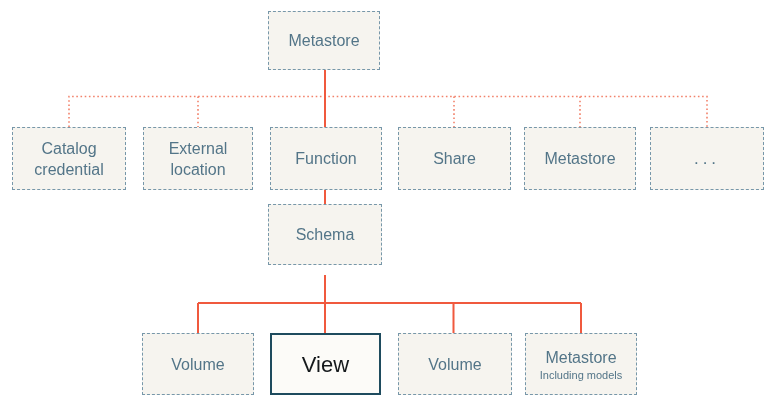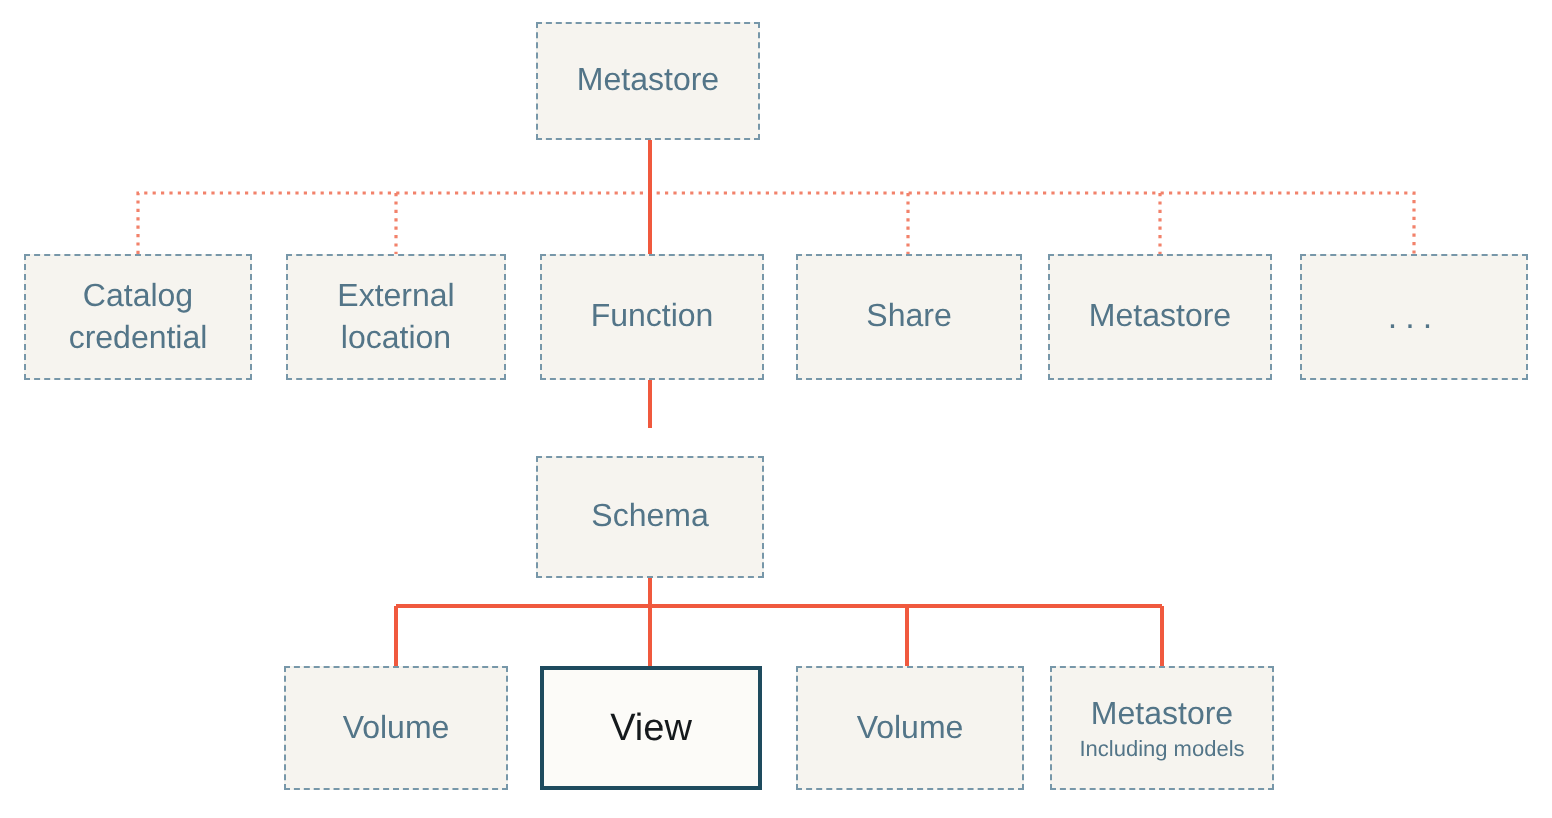--- a/index.html
+++ b/index.html
@@ -108,7 +108,7 @@
     <span>...</span>
   </div>
 
-  <div class="node" style="left:268px; top:228px; width:114px; height:61px">
+  <div class="node" style="left:268px; top:204px; width:114px; height:61px">
     <span>Schema</span>
   </div>
 

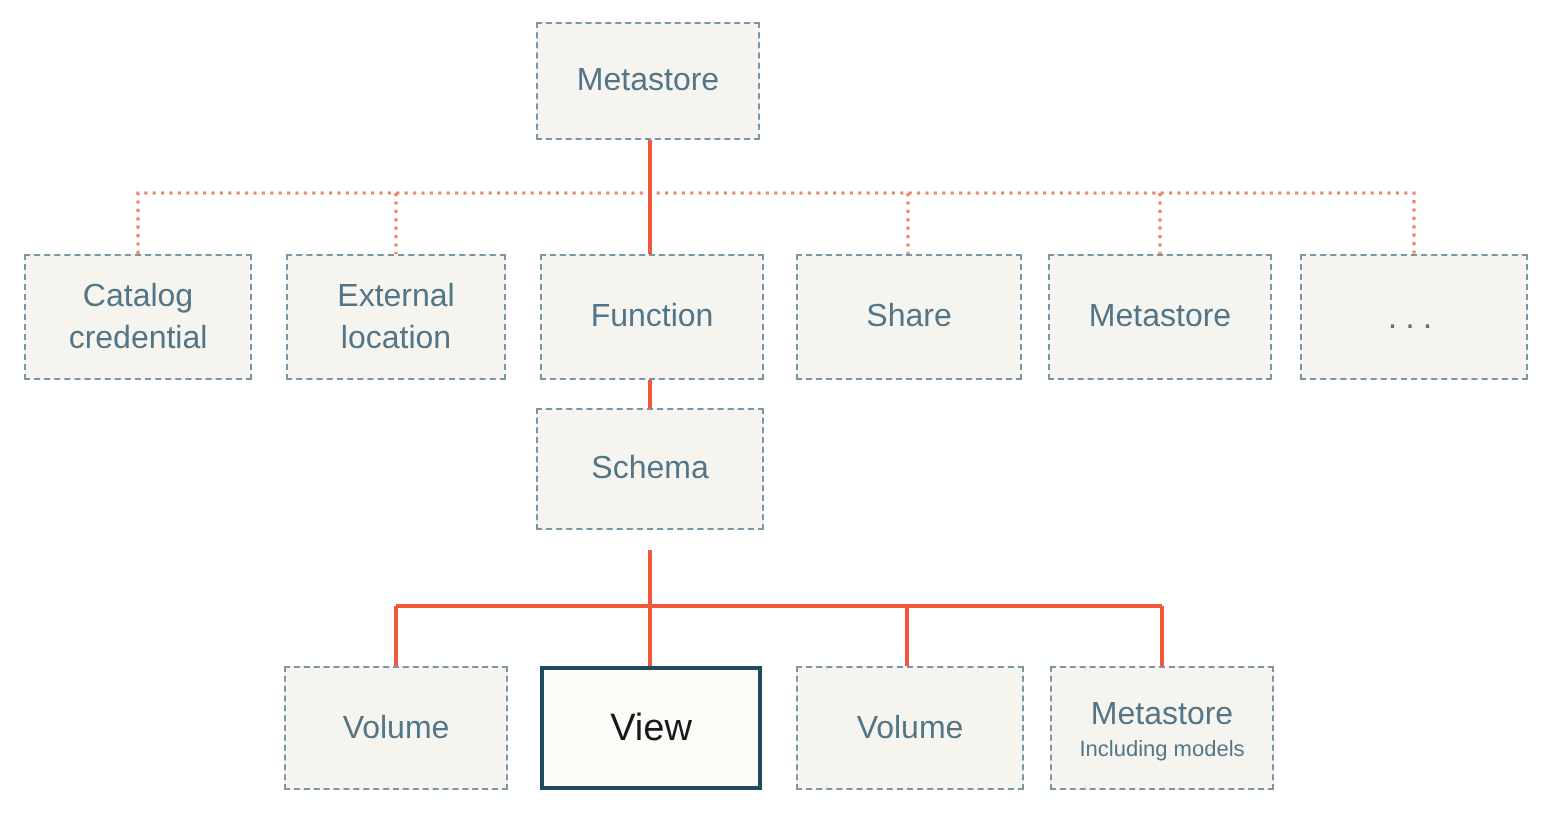--- a/index.html
+++ b/index.html
@@ -56,7 +56,7 @@
     background: var(--highlight-fill, #FCFBF8);
     border: 2px solid var(--highlight-border, #1E4B5E);
     color: var(--highlight-text, #15191C);
-    font-size: 19px;
+    font-size: 22px;
   }
   .node.ellipsis-node {
     letter-spacing: 4px;

